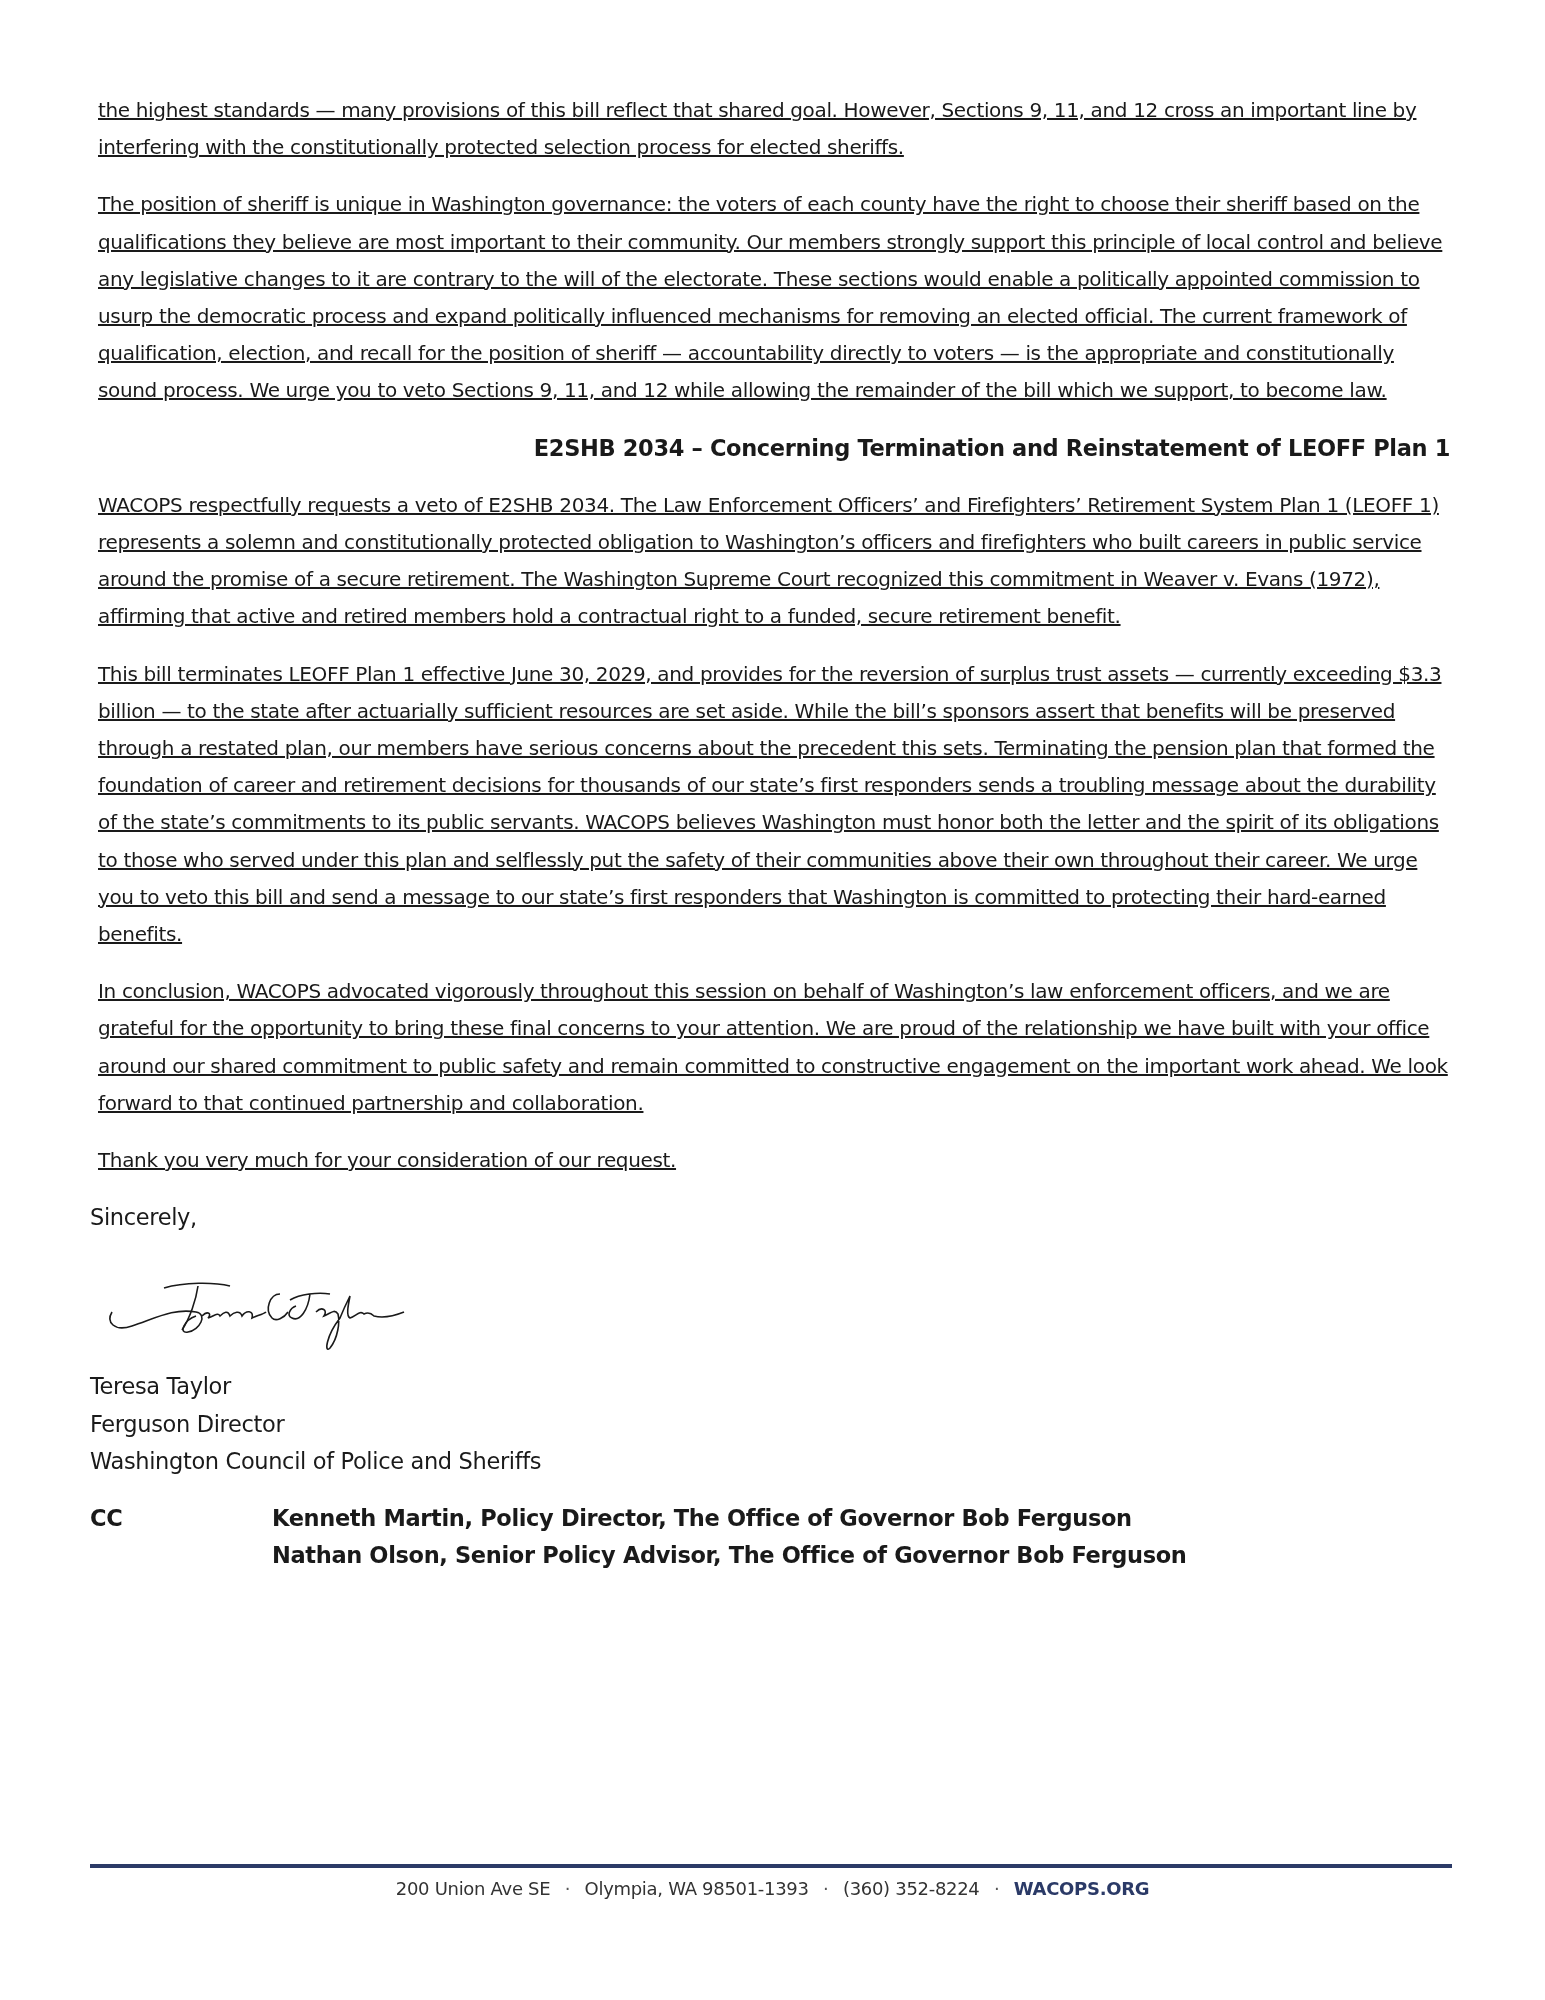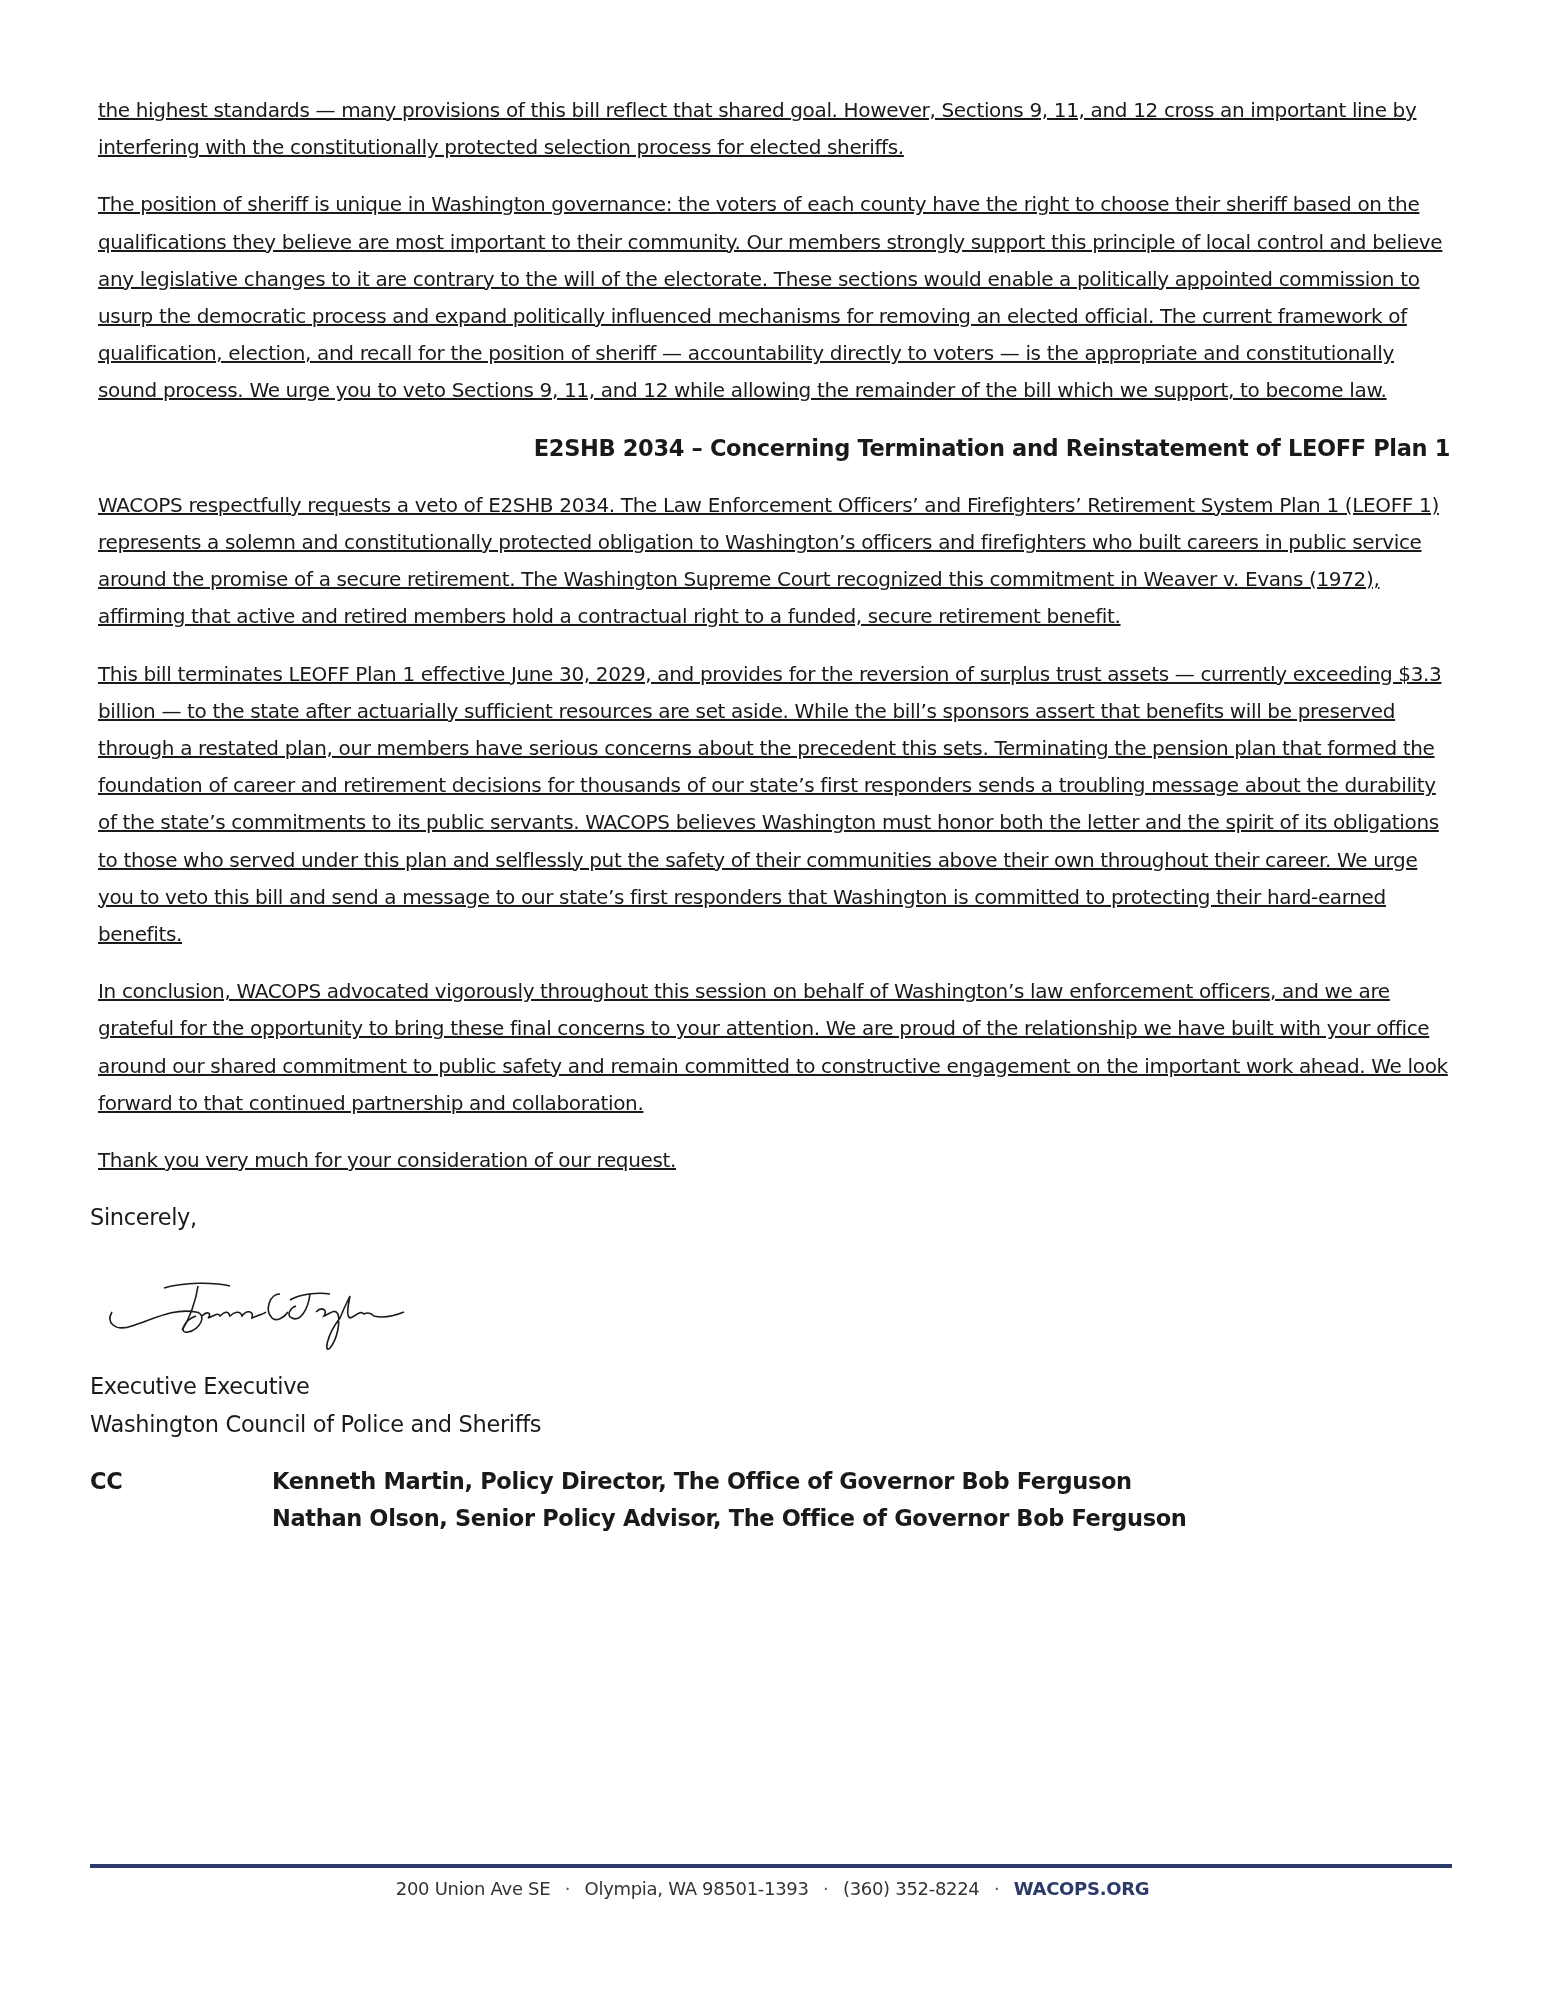--- a/index.html
+++ b/index.html
@@ -66,6 +66,7 @@
   </div>
 
   <div class="sig-block">
+    <div>Teresa Taylor</div>
     <div>Executive Executive</div>
     <div>Washington Council of Police and Sheriffs</div>
   </div>

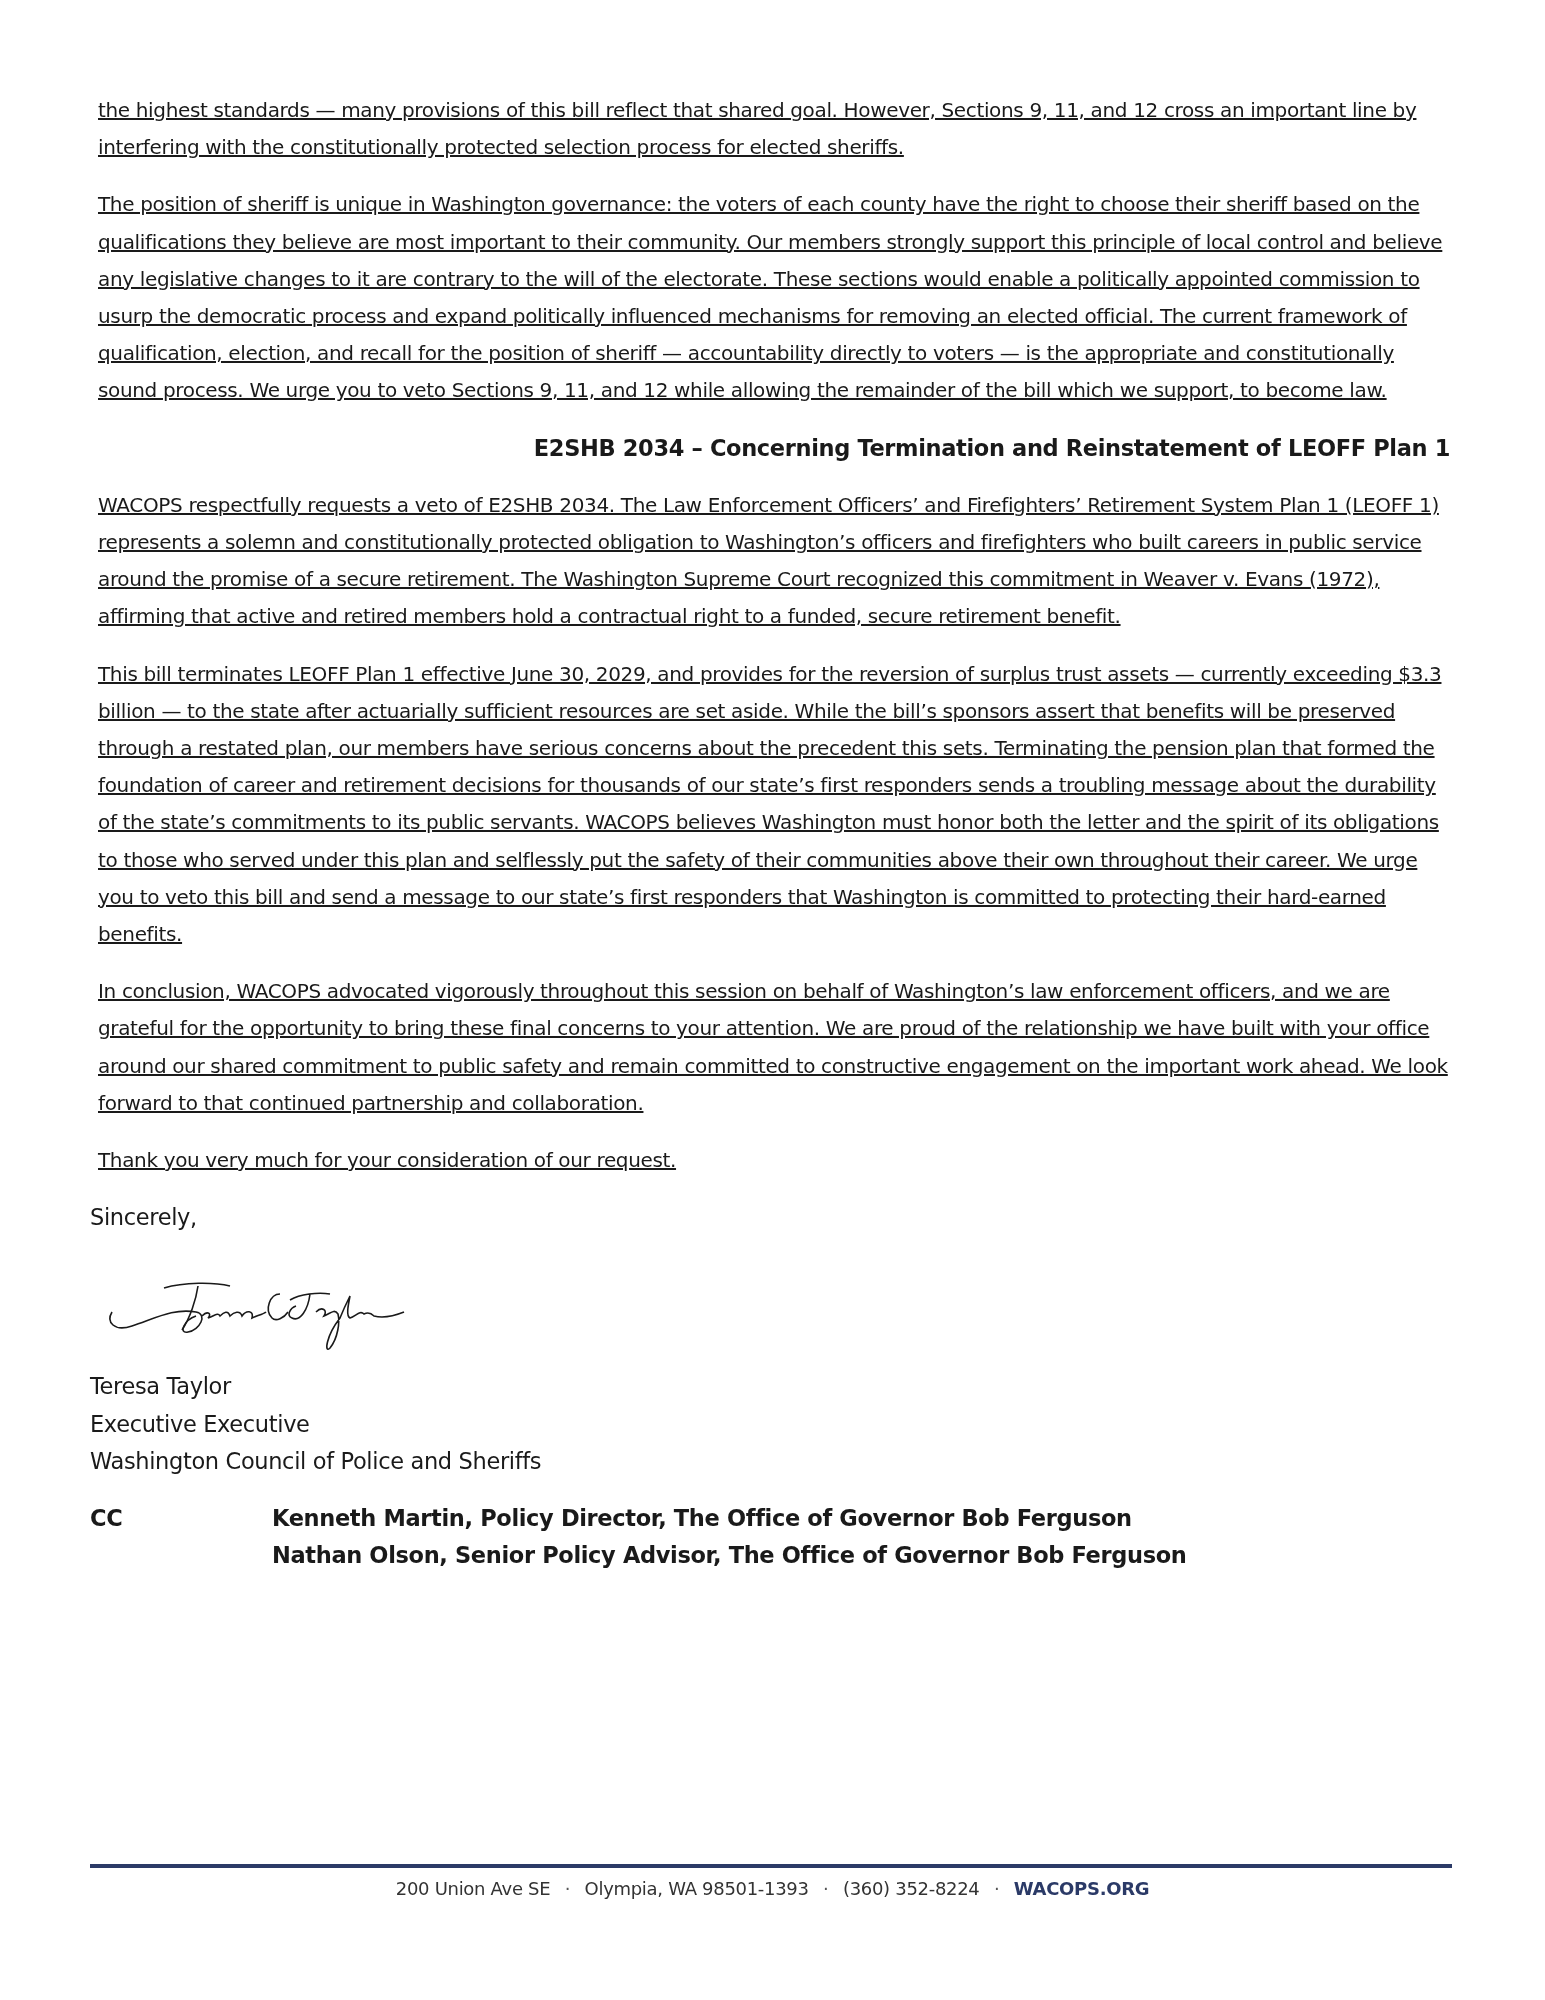--- a/index.html
+++ b/index.html
@@ -67,7 +67,7 @@
 
   <div class="sig-block">
     <div>Teresa Taylor</div>
-    <div>Executive Executive</div>
+    <div>Ferguson Director</div>
     <div>Washington Council of Police and Sheriffs</div>
   </div>
 

